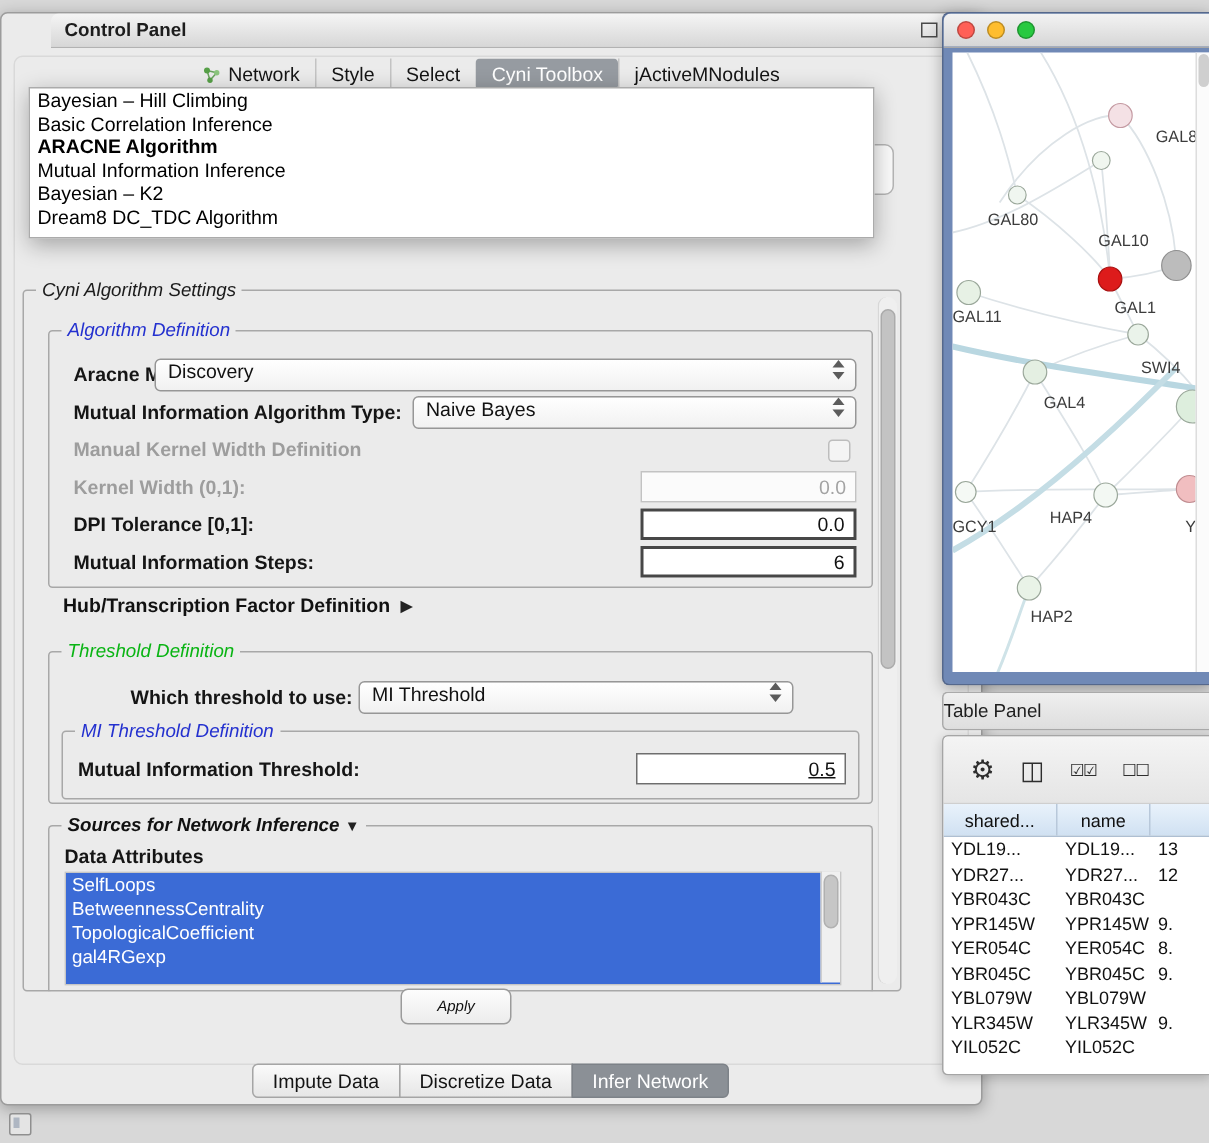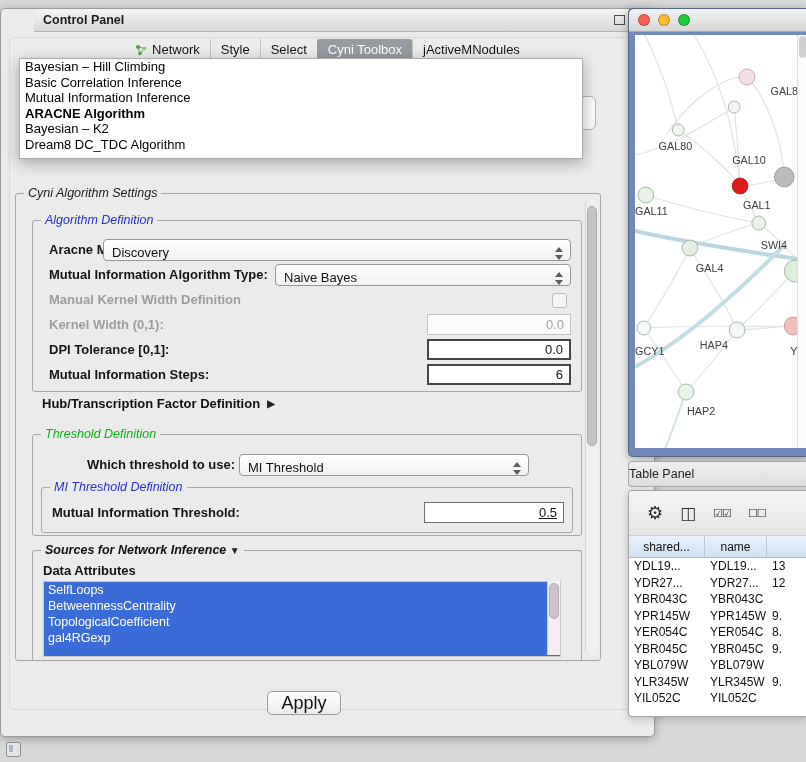--- a/index.html
+++ b/index.html
@@ -131,8 +131,8 @@
       <div data-name="algorithm-popup-list">
           <div class="pitem" data-name="algorithm-option">Bayesian – Hill Climbing</div>
           <div class="pitem" data-name="algorithm-option">Basic Correlation Inference</div>
+          <div class="pitem psel" data-name="algorithm-option">ARACNE Algorithm</div>
           <div class="pitem" data-name="algorithm-option">Mutual Information Inference</div>
-          <div class="pitem psel" data-name="algorithm-option">ARACNE Algorithm</div>
           <div class="pitem" data-name="algorithm-option">Bayesian – K2</div>
           <div class="pitem" data-name="algorithm-option">Dream8 DC_TDC Algorithm</div>
         </div>

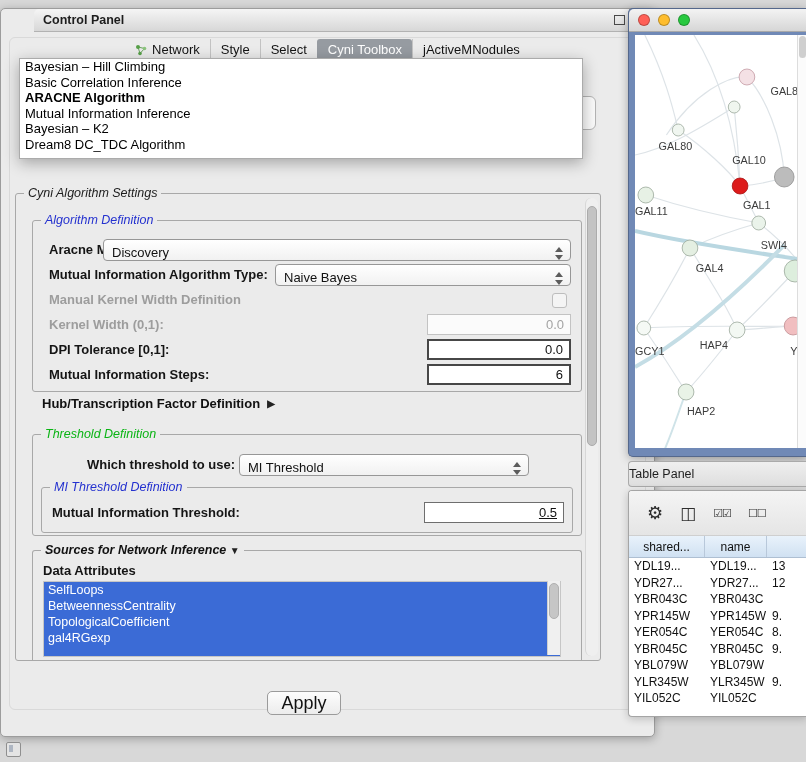--- a/index.html
+++ b/index.html
@@ -37,7 +37,7 @@
   #sources{left:16px;top:356px;width:548px;height:110px;border-bottom:none;border-radius:3px 3px 0 0;}
   .lbl{position:absolute;font-size:13px;font-weight:bold;color:#151515;white-space:nowrap;}
   .lbl.dis{color:#9d9d9d;}
-  .combo{position:absolute;height:22px;background:linear-gradient(#ffffff,#f1f1f1);border:1px solid #979797;border-radius:4px;display:flex;align-items:flex-end;padding-left:8px;font-size:13px;color:#111;box-sizing:border-box;}
+  .combo{position:absolute;height:22px;background:linear-gradient(#ffffff,#f1f1f1);border:1px solid #979797;border-radius:4px;display:flex;align-items:flex-start;padding-left:8px;font-size:13px;color:#111;box-sizing:border-box;}
   .arrows{margin-left:auto;margin-right:6px;width:9px;height:13px;position:relative;}
   .arrows:before{content:"";position:absolute;top:0;left:0;border-left:4.5px solid transparent;border-right:4.5px solid transparent;border-bottom:5px solid #5c5c5c;}
   .arrows:after{content:"";position:absolute;bottom:0;left:0;border-left:4.5px solid transparent;border-right:4.5px solid transparent;border-top:5px solid #5c5c5c;}

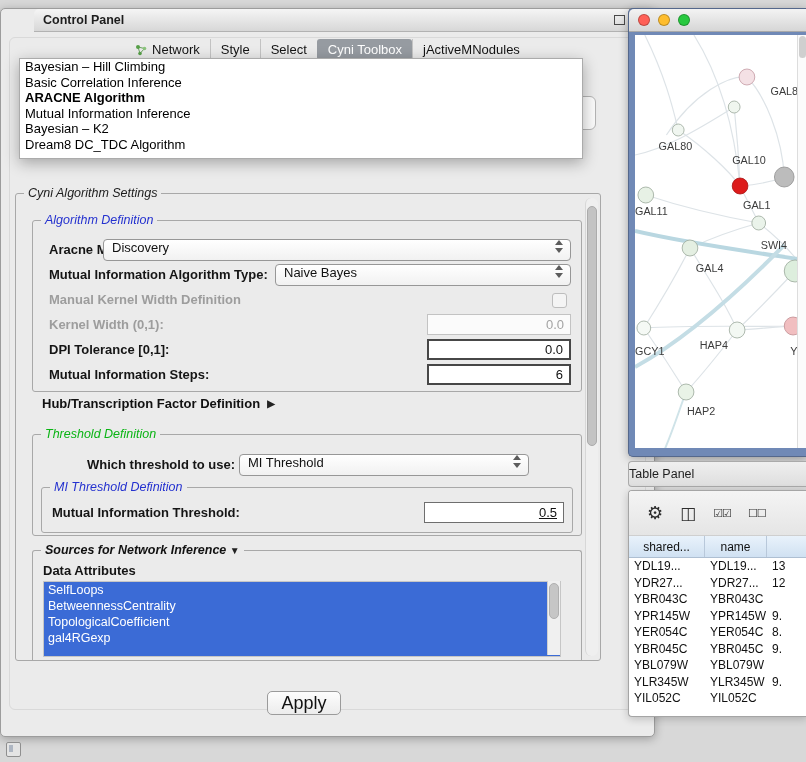--- a/index.html
+++ b/index.html
@@ -57,7 +57,7 @@
   .attr.partial{height:10px;overflow:hidden;}
   .lscroll{position:absolute;right:0;top:0;bottom:0;width:12px;background:#f0f0f0;border-left:1px solid #cfcfcf;}
   .lthumb{position:absolute;left:1px;right:1px;top:2px;height:34px;background:#c6c6c6;border:1px solid #b0b0b0;border-radius:5px;}
-  #apply{position:absolute;left:266px;top:682px;width:72px;height:22px;background:linear-gradient(#fdfdfd,#ececec);border:1px solid #9b9b9b;border-radius:5px;font-size:18px;display:flex;align-items:center;justify-content:center;color:#111;}
+  #apply{position:absolute;left:266px;top:650px;width:72px;height:22px;background:linear-gradient(#fdfdfd,#ececec);border:1px solid #9b9b9b;border-radius:5px;font-size:10px;display:flex;align-items:center;justify-content:center;color:#111;font-style:italic;}
   .btabs{position:absolute;left:0;right:0;top:700px;display:flex;justify-content:center;z-index:2;}
   .btab{padding:3px 13px;font-size:13px;background:linear-gradient(#fafafa,#e6e6e6);border:1px solid #a5a5a5;margin-left:-1px;color:#141414;white-space:nowrap;}
   .btab:first-child{border-radius:4px 0 0 4px;}

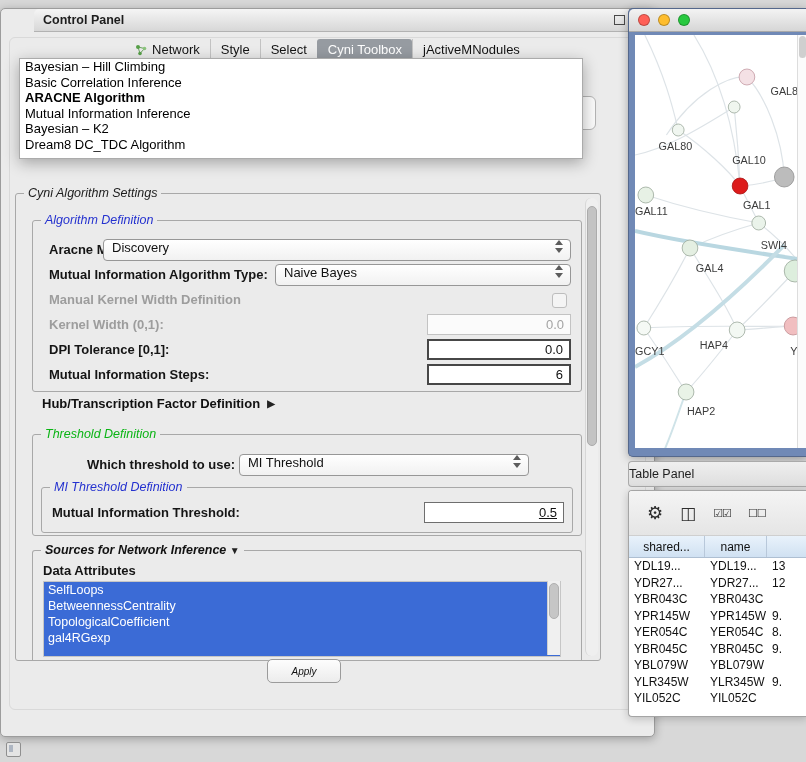--- a/index.html
+++ b/index.html
@@ -214,6 +214,11 @@
     </div>
 
     <div id="apply" data-name="apply-button">Apply</div>
+    <div class="btabs" data-name="bottom-tab-bar">
+        <div class="btab" data-name="tab-impute-data">Impute Data</div>
+        <div class="btab" data-name="tab-discretize-data">Discretize Data</div>
+        <div class="btab active" data-name="tab-infer-network">Infer Network</div>
+      </div>
   </div>
 
   <div id="nw" data-name="network-view-window">

